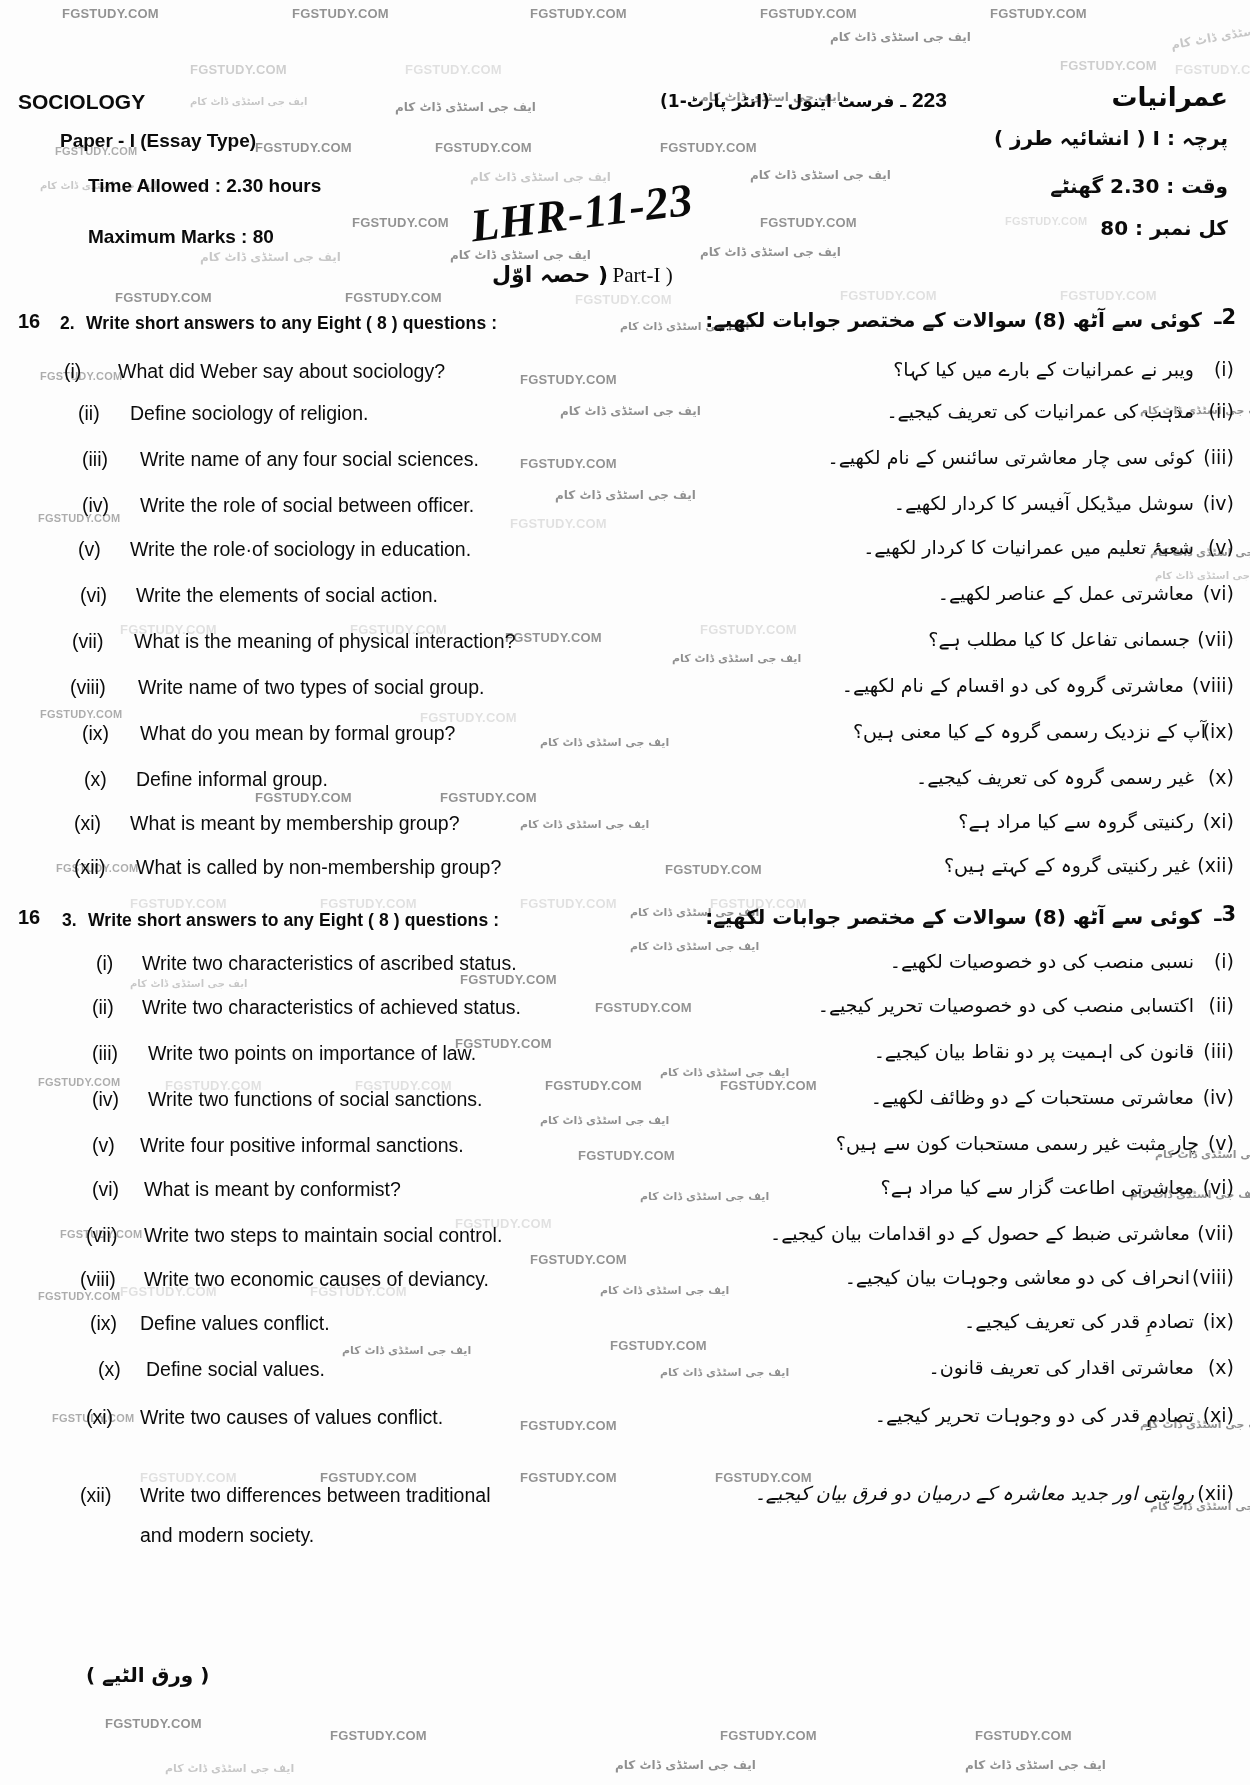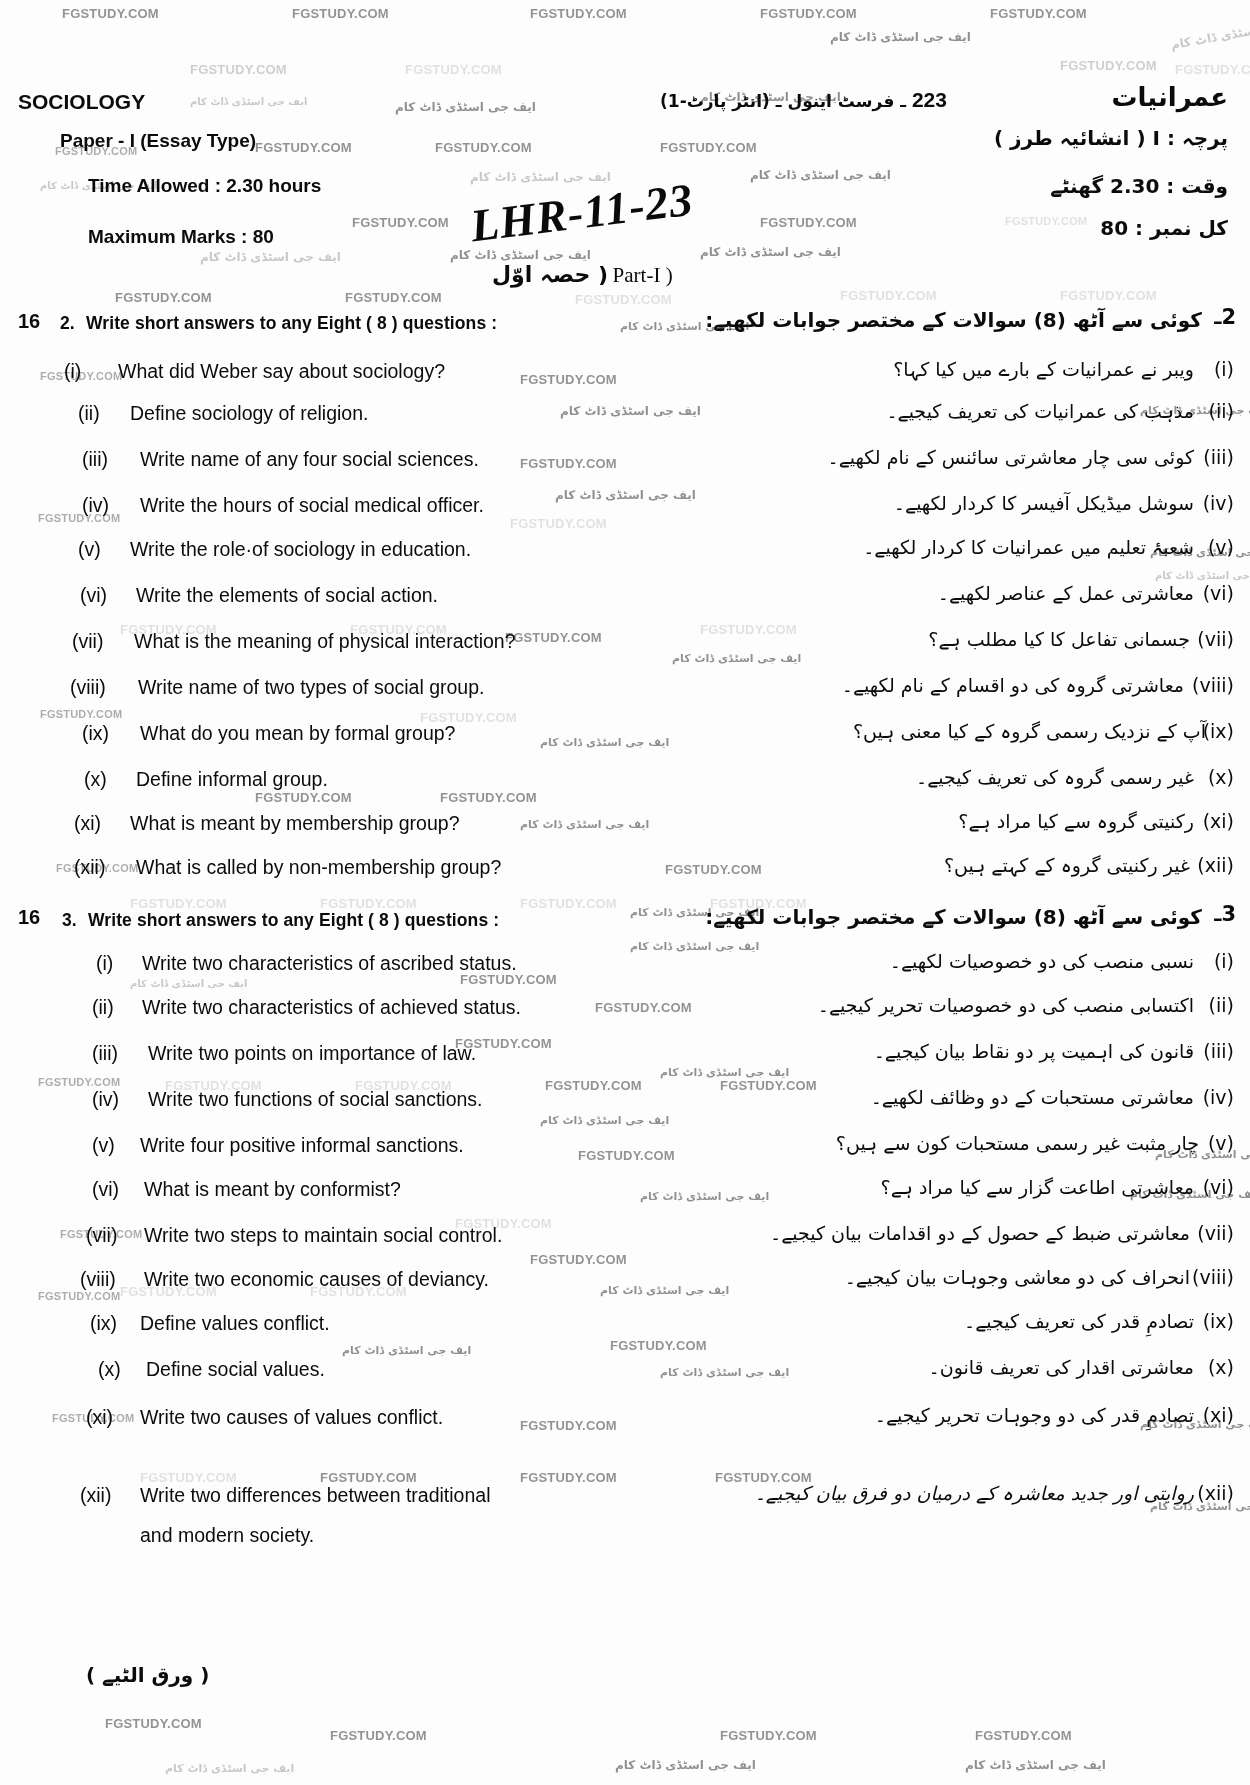--- a/index.html
+++ b/index.html
@@ -295,7 +295,7 @@
     <div class="abs ur item-ur" style="right:56px; top:446px;">کوئی سی چار معاشرتی سائنس کے نام لکھیے۔</div>
 
     <div class="abs en item-en" style="left:82px; top:494px;">(iv)</div>
-    <div class="abs en item-en" style="left:140px; top:494px;">Write the hours of social medical officer.</div>
+    <div class="abs en item-en" style="left:140px; top:494px;">Write the role of social between officer.</div>
     <div class="abs ur item-ur" style="right:16px; top:492px;">(iv)</div>
     <div class="abs ur item-ur" style="right:56px; top:492px;">سوشل میڈیکل آفیسر کا کردار لکھیے۔</div>
 

